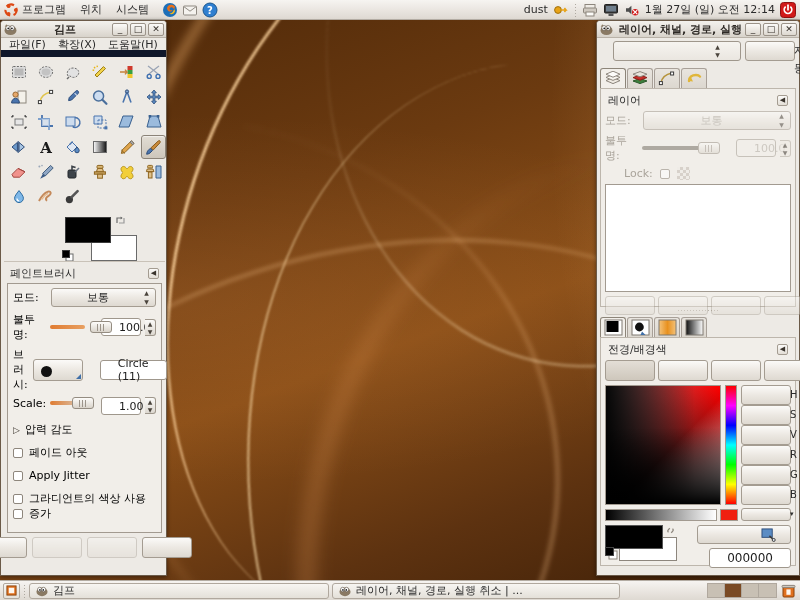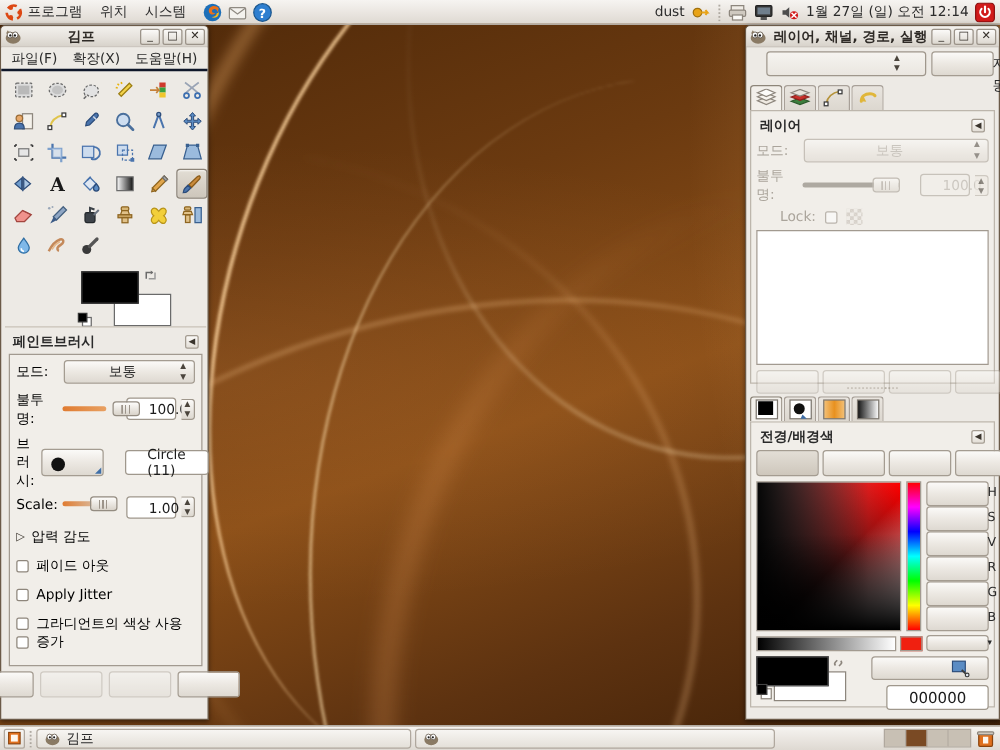--- a/index.html
+++ b/index.html
@@ -115,7 +115,7 @@
     font-family:"DejaVu Sans", sans-serif;
   }
   .menubar { height:19px; display:flex; align-items:center; padding-left:3px; gap:2px;
-             background:#edeae5; border-bottom:2px solid #0f172a; }
+             background:#edeae5; border-bottom:7px solid #0f172a; }
   .menubar span { padding:1px 5px; font-size:11px; color:#2b2b2b; }
 
   .btn {

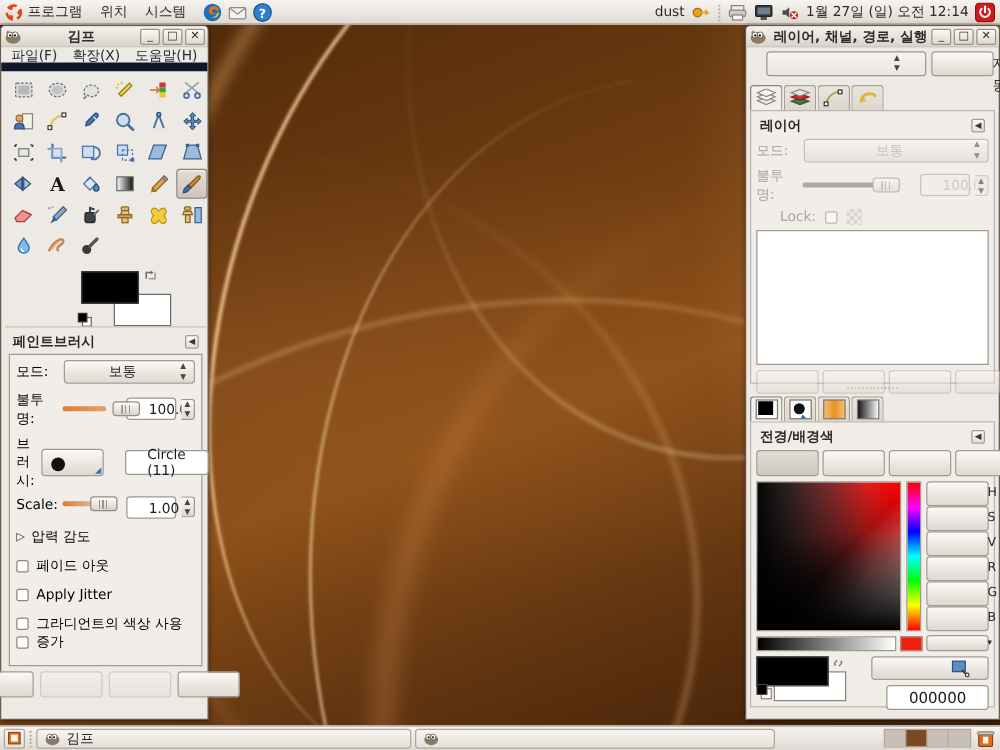--- a/index.html
+++ b/index.html
@@ -152,7 +152,7 @@
     background-image: repeating-linear-gradient(90deg,#9c948a 0 1px, transparent 1px 3px); }
 
   .pnl-head { display:flex; align-items:center; height:16px; padding:0 3px; }
-  .pnl-head b { font-size:11px; font-weight:bold; color:#2b2b2b; }
+  .pnl-head b { font-size:11px; font-weight:normal; color:#2b2b2b; }
   .arrow-box { margin-left:auto; width:11px; height:11px; border:1px solid #a49c91; border-radius:2px;
     background:linear-gradient(180deg,#fbfaf8,#e3ded6); font-size:7px; line-height:9px; text-align:center; color:#3a342d; }
 

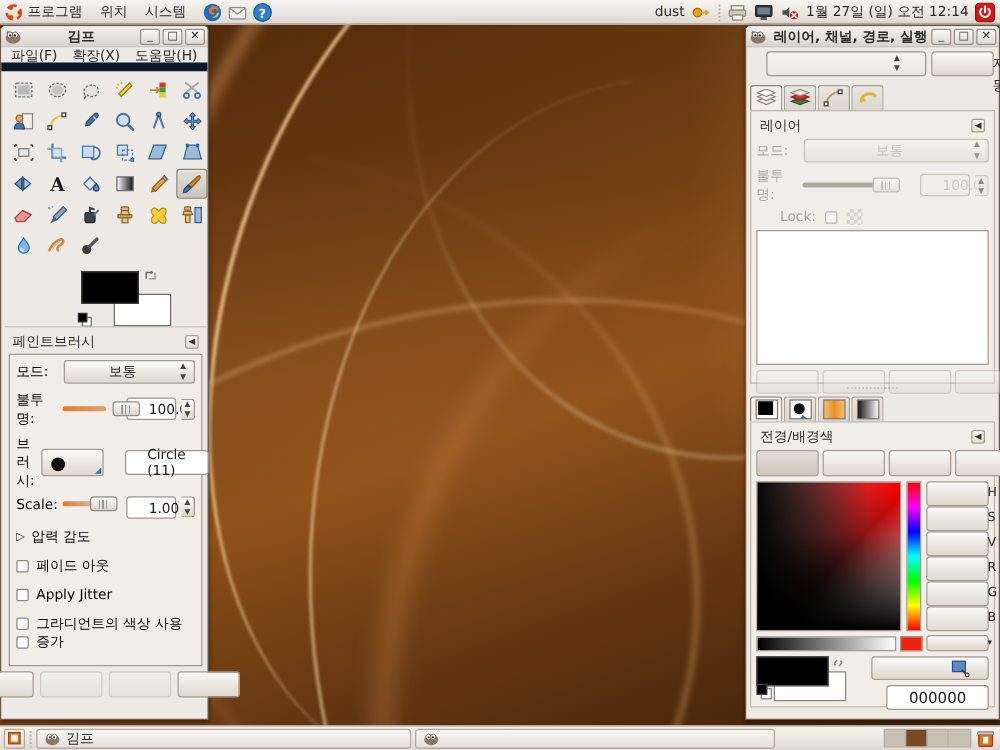--- a/index.html
+++ b/index.html
@@ -1010,6 +1010,7 @@
             <circle cx="9.5" cy="6.8" r="1" fill="#1c1c1c"></circle>
           </svg>
       </span>
+      <span>레이어, 채널, 경로, 실행 취소 | ...</span>
     </div>
 
     <div style="flex:1"></div>

